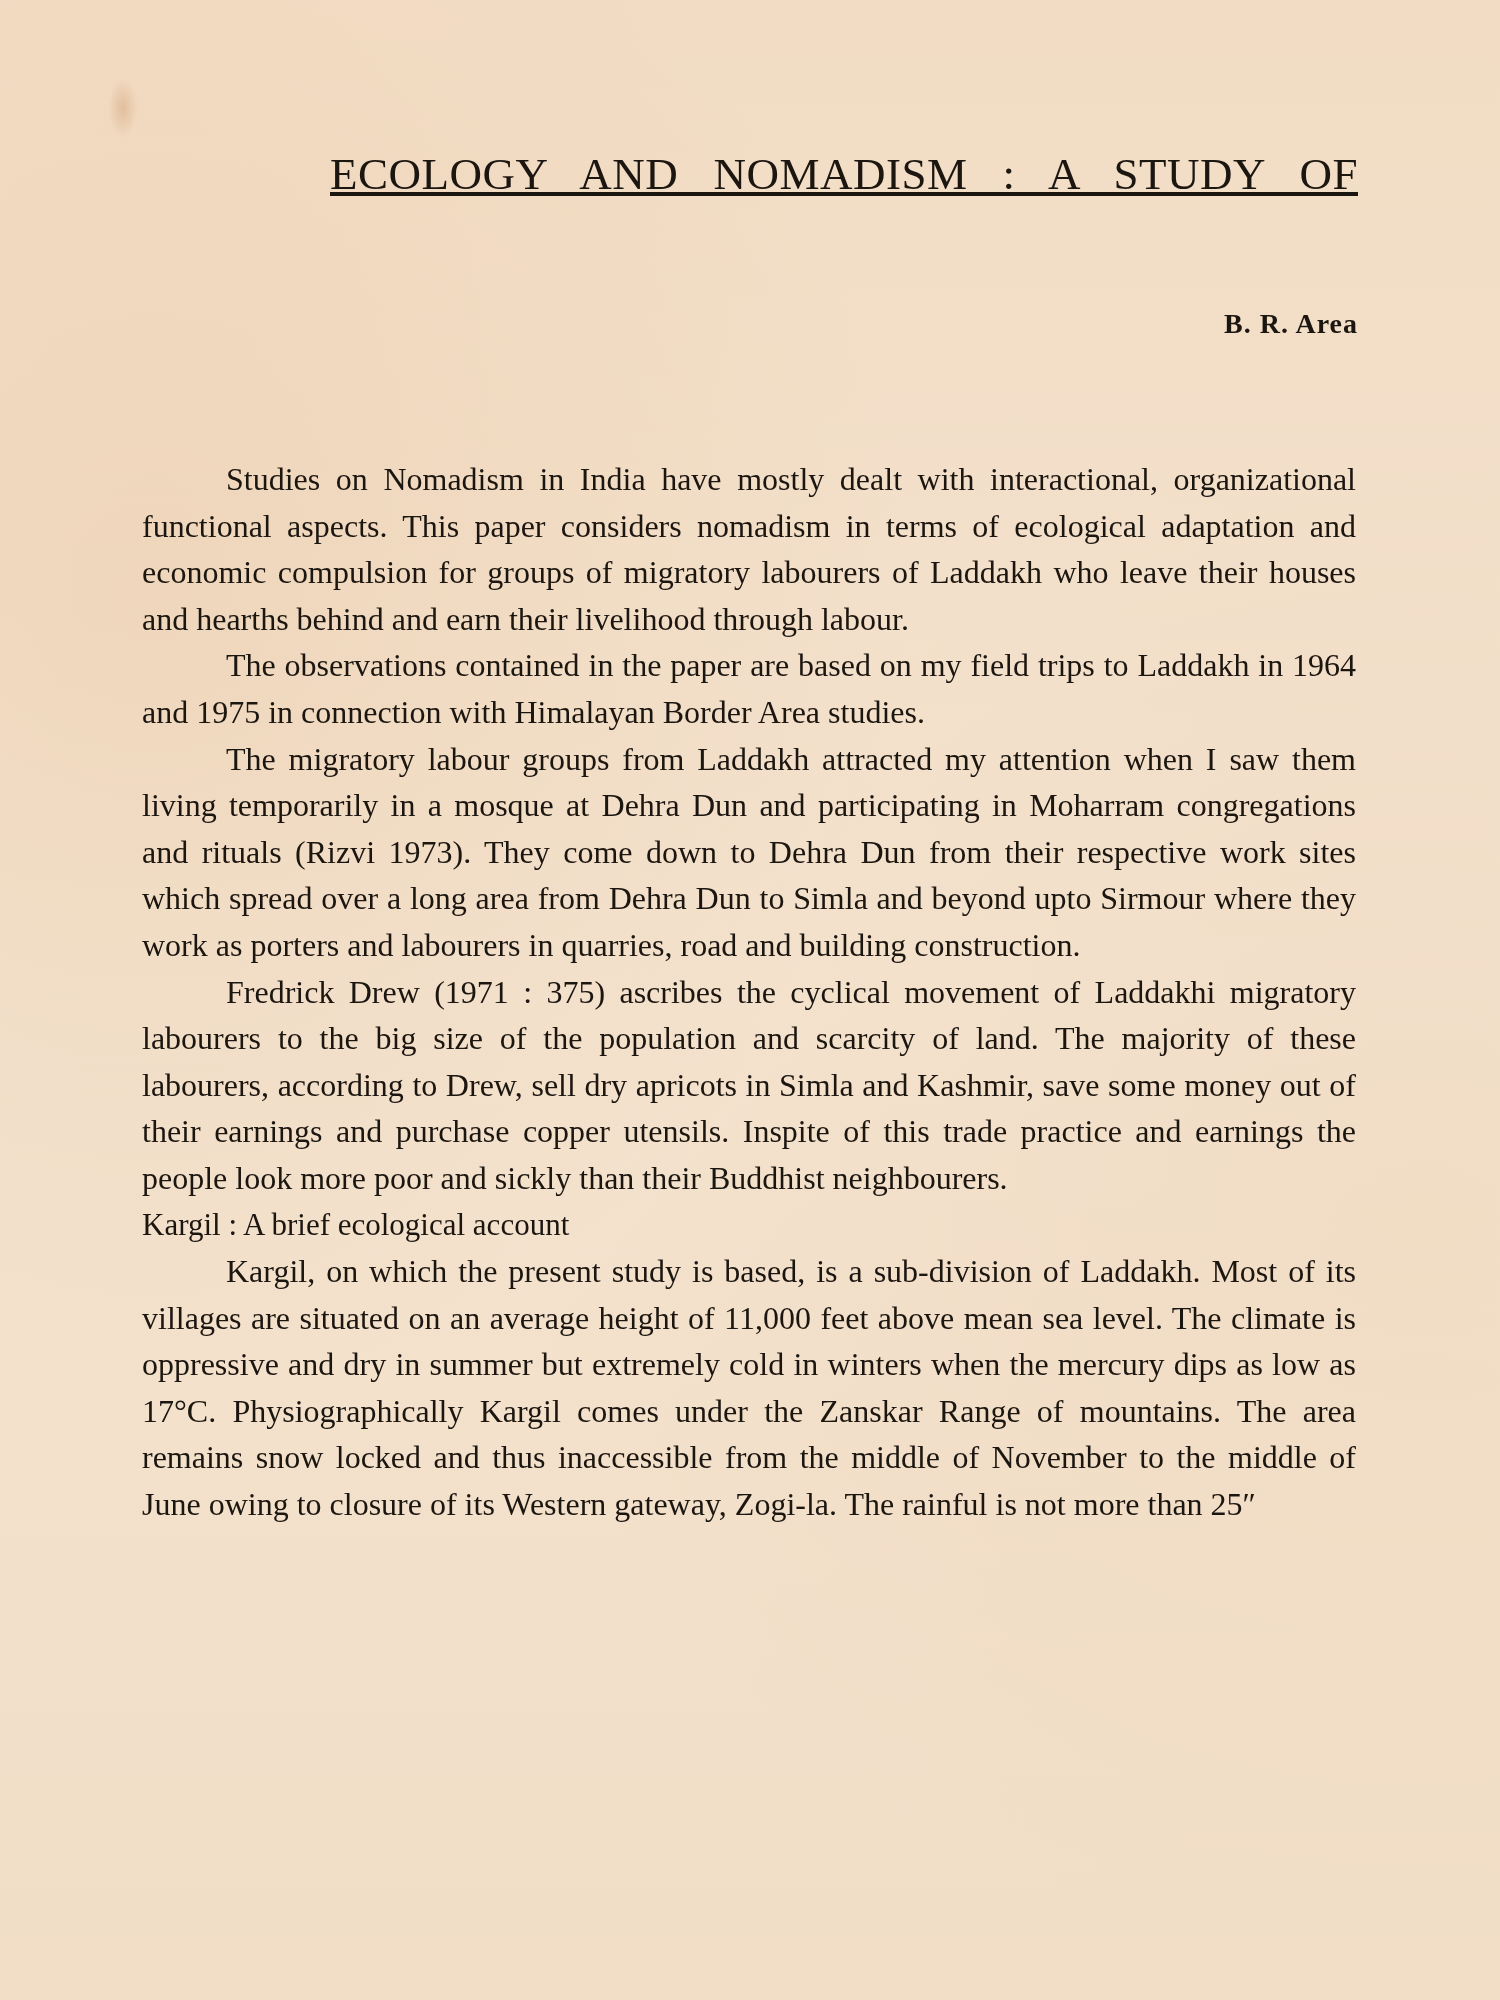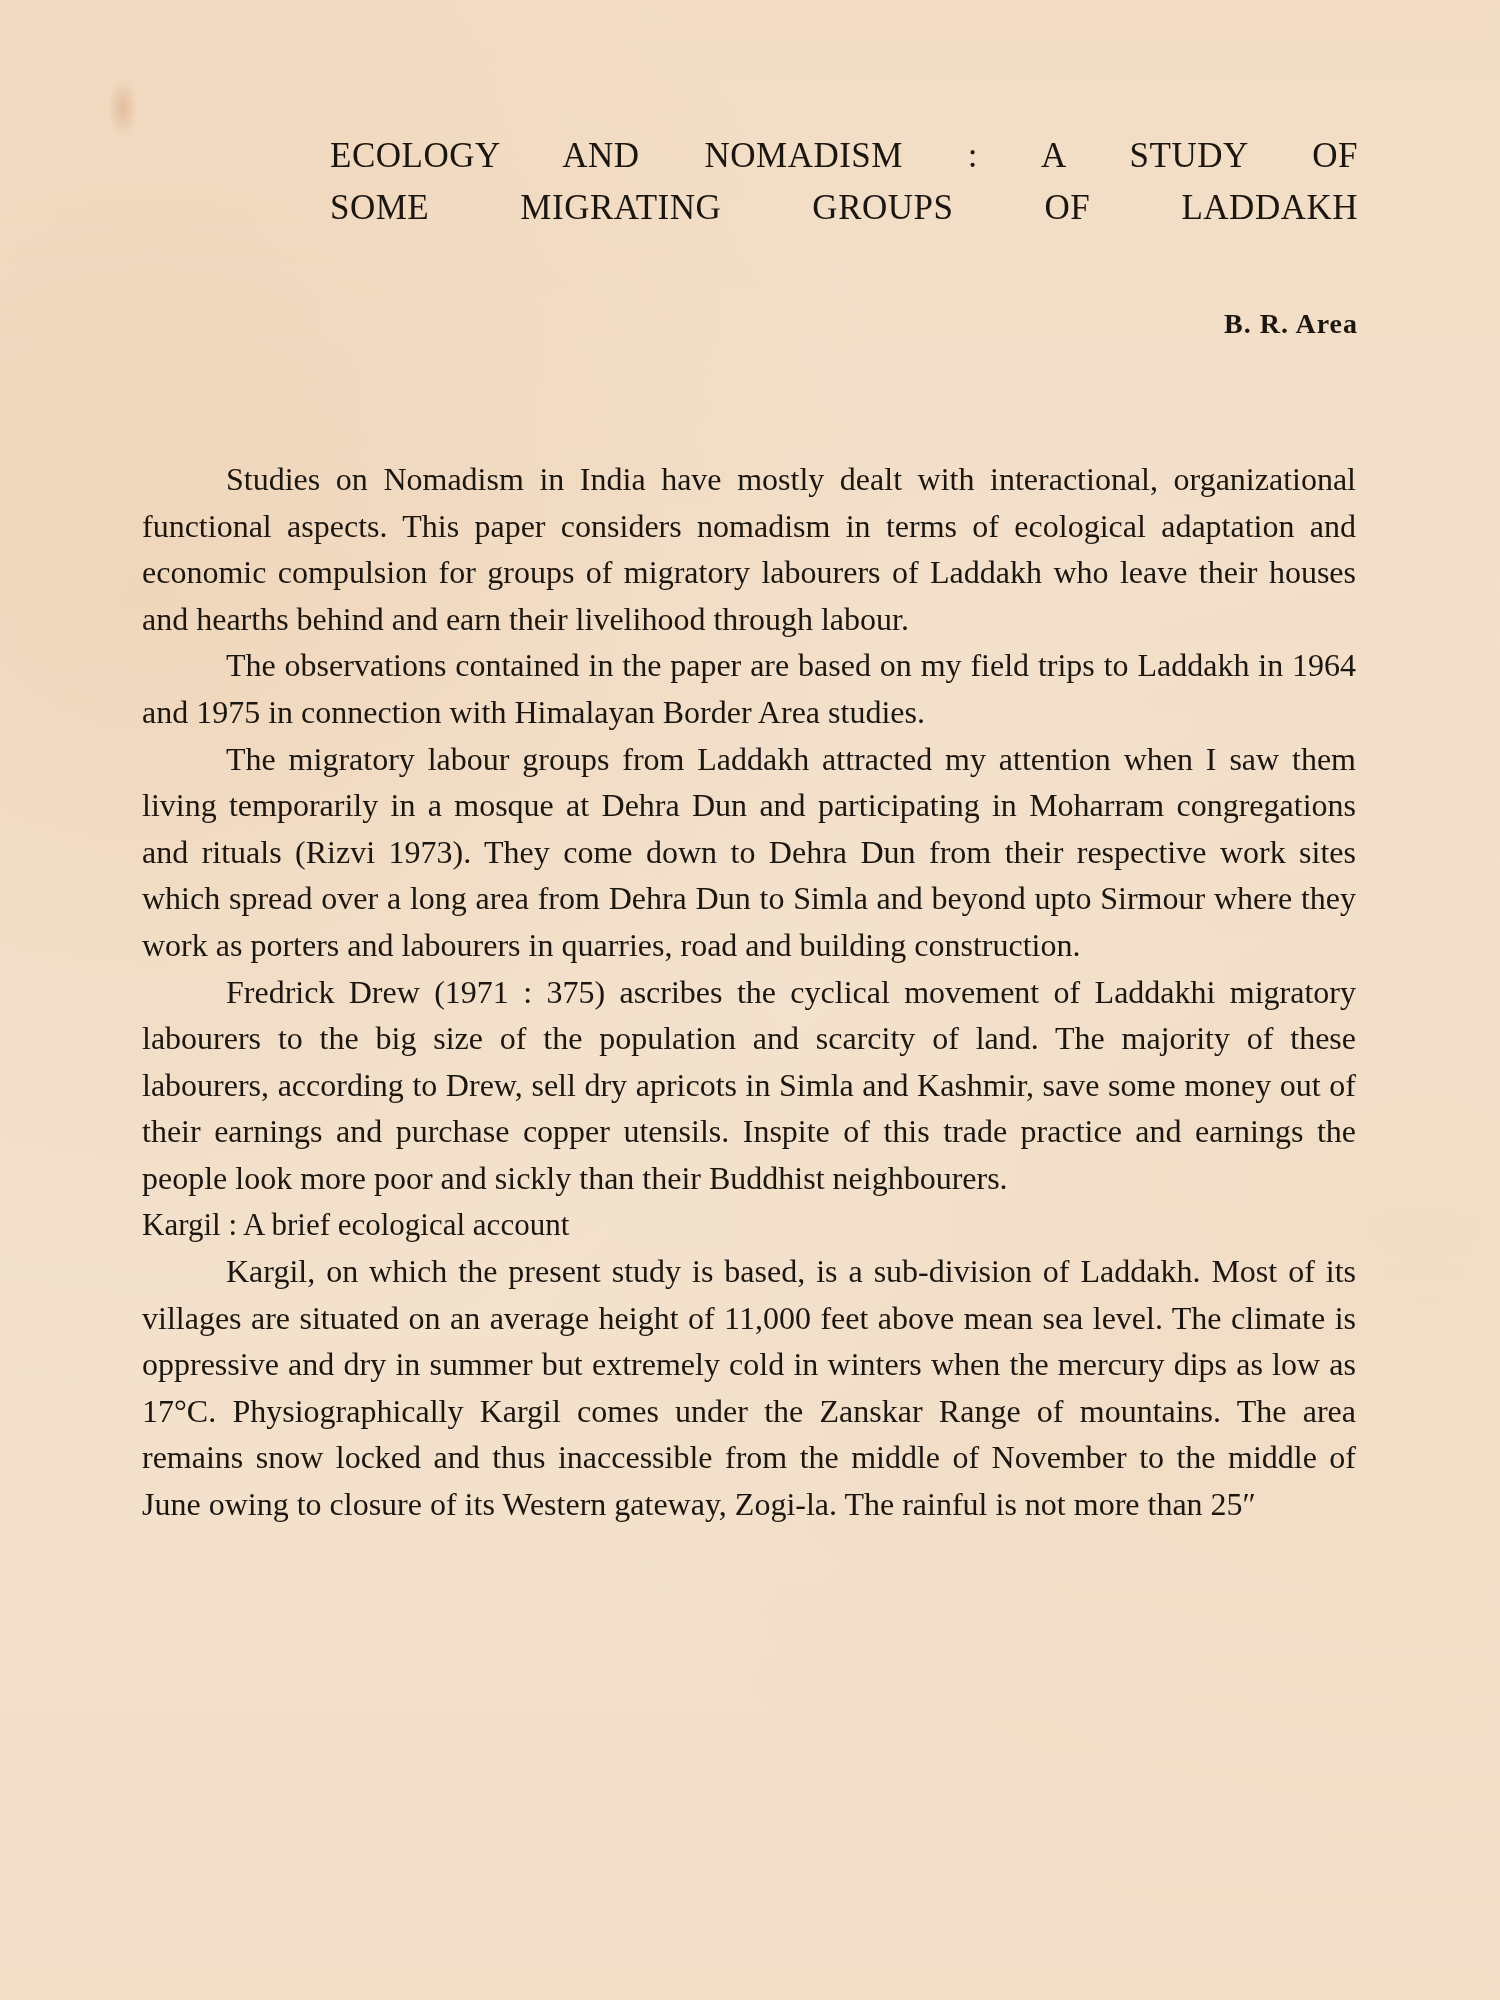--- a/index.html
+++ b/index.html
@@ -20,10 +20,11 @@
     border-radius: 50%;
   }
   .title {
-    position: absolute; left: 330px; top: 130px; width: 1028px;
-    font-size: 35px; line-height: 52px; letter-spacing: 0.5px;
+    position: absolute; left: 330px; top: 148px; width: 1028px;
+    font-size: 45px; line-height: 52px; letter-spacing: 0.5px;
     text-align: justify; text-align-last: justify;
     font-weight: normal;
+    text-decoration: underline;
   }
   .title div { text-align: justify; text-align-last: justify; }
   .author {

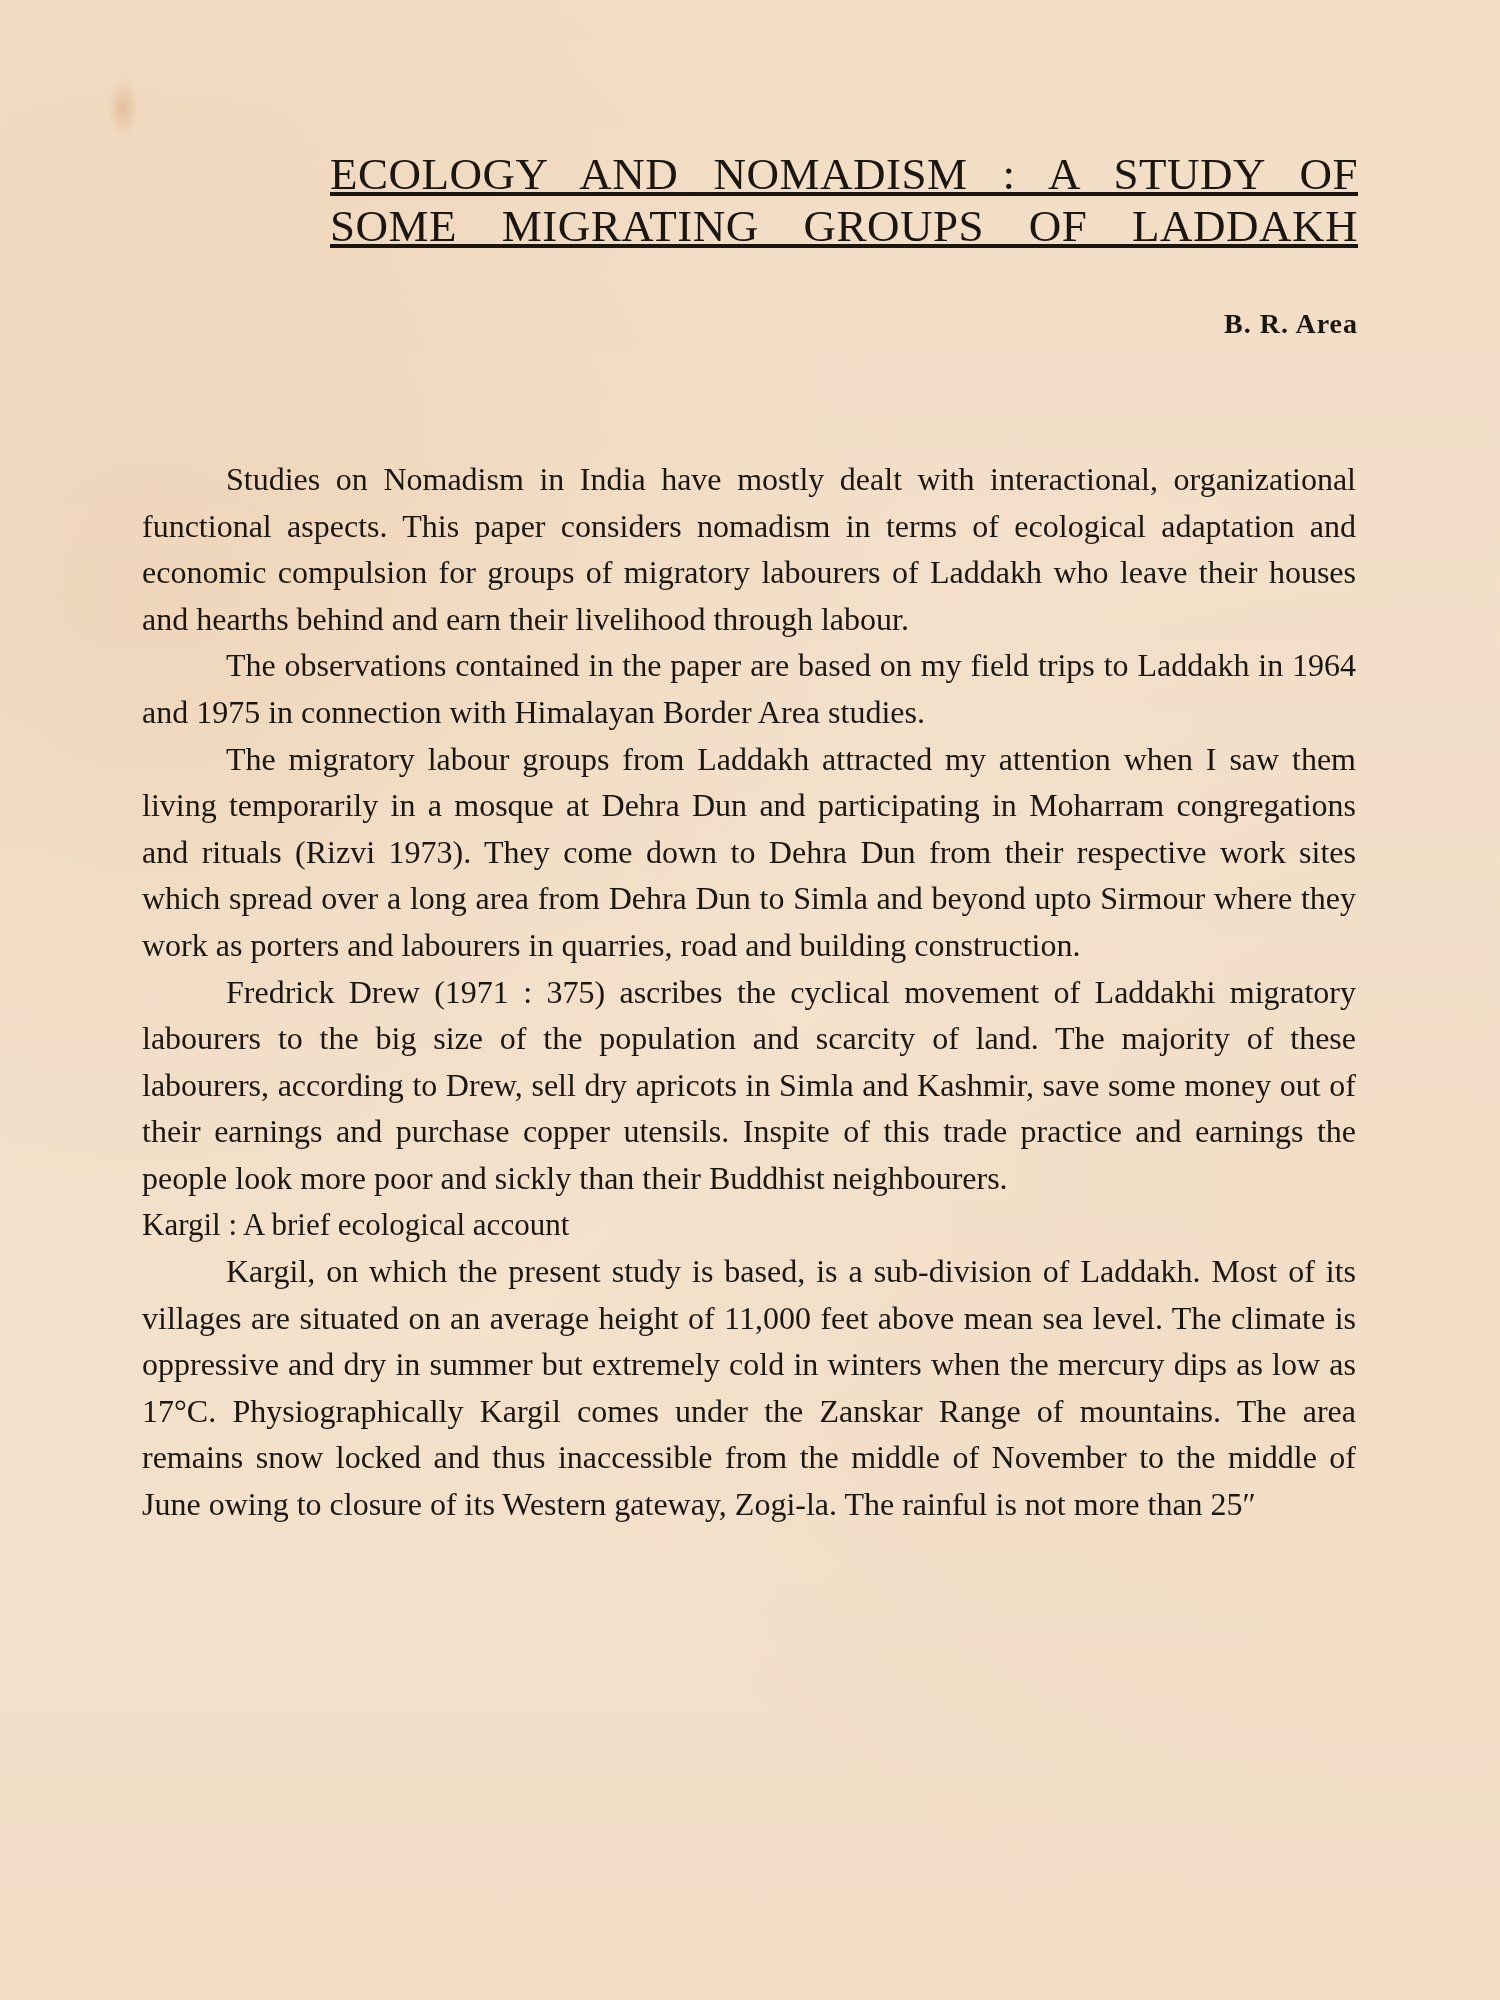--- a/index.html
+++ b/index.html
@@ -48,7 +48,6 @@
 
 <div class="title">
   <div>ECOLOGY AND NOMADISM : A STUDY OF</div>
-  <div>SOME MIGRATING GROUPS OF LADDAKH</div>
 </div>
 
 <div class="author">B. R. Area</div>

